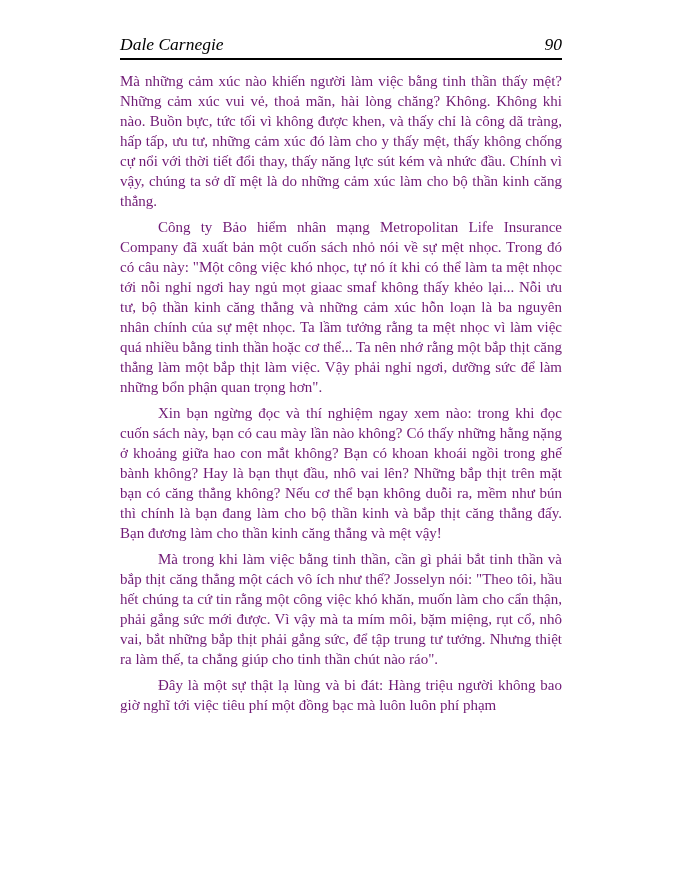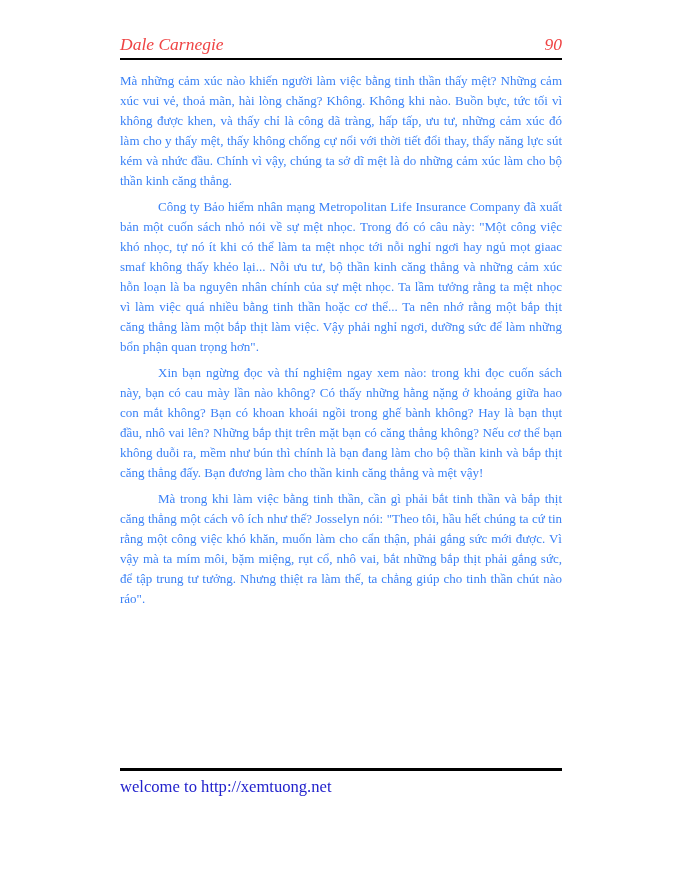--- a/index.html
+++ b/index.html
@@ -27,7 +27,7 @@
     align-items: baseline;
     font-style: italic;
     font-size: 17.5px;
-    color: #ef4444;
+    color: #000000;
   }
   .header-rule {
     height: 0;

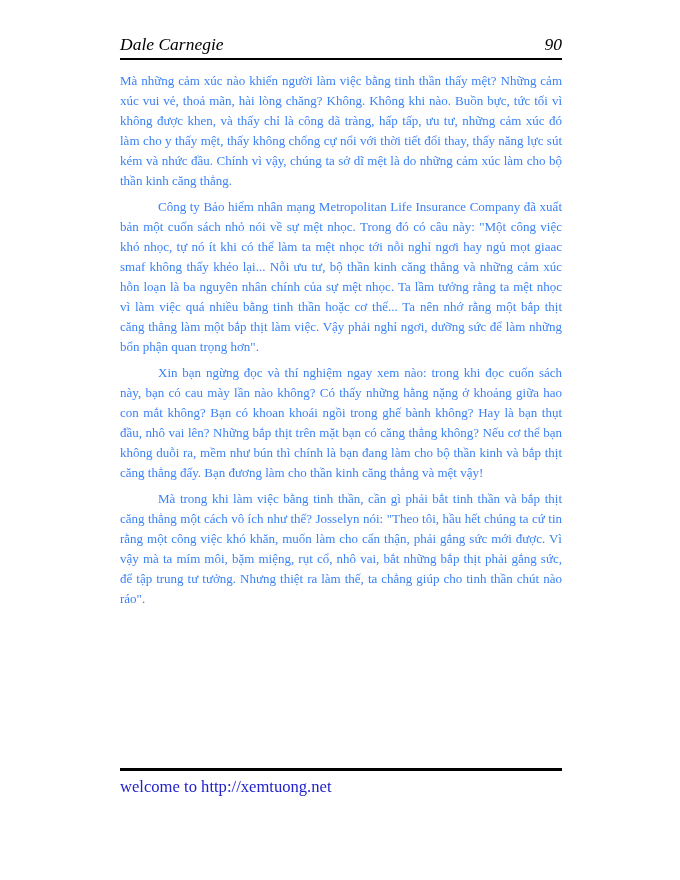--- a/index.html
+++ b/index.html
@@ -38,10 +38,10 @@
   
   .body-text {
     margin-top: 11px;
-    font-size: 13px;
+    font-size: 15px;
     line-height: 20px;
     text-align: justify;
-    color: #3b82f6;
+    color: #701a75;
   }
   .body-text p {
     margin: 0 0 6px 0;

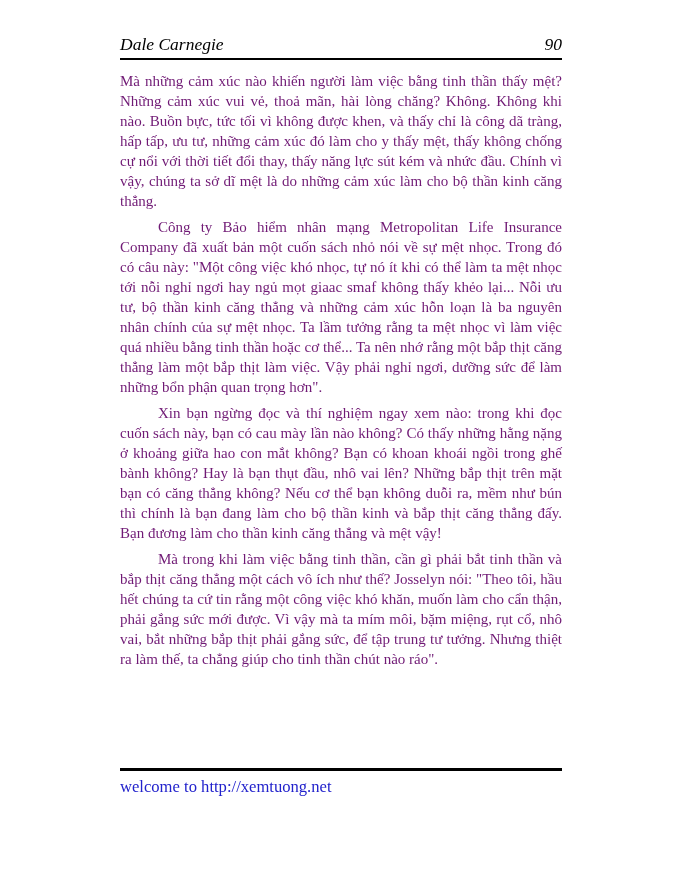--- a/index.html
+++ b/index.html
@@ -87,6 +87,7 @@
       <p>Công ty Bảo hiểm nhân mạng Metropolitan Life Insurance Company đã xuất bản một cuốn sách nhỏ nói về sự mệt nhọc. Trong đó có câu này: "Một công việc khó nhọc, tự nó ít khi có thể làm ta mệt nhọc tới nỗi nghỉ ngơi hay ngủ mọt giaac smaf không thấy khẻo lại... Nỗi ưu tư, bộ thần kinh căng thẳng và những cảm xúc hỗn loạn là ba nguyên nhân chính của sự mệt nhọc. Ta lầm tưởng rằng ta mệt nhọc vì làm việc quá nhiều bằng tinh thần hoặc cơ thể... Ta nên nhớ rằng một bắp thịt căng thẳng làm một bắp thịt làm việc. Vậy phải nghỉ ngơi, dưỡng sức để làm những bổn phận quan trọng hơn".</p>
       <p>Xin bạn ngừng đọc và thí nghiệm ngay xem nào: trong khi đọc cuốn sách này, bạn có cau mày lần nào không? Có thấy những hằng nặng ở khoảng giữa hao con mắt không? Bạn có khoan khoái ngồi trong ghế bành không? Hay là bạn thụt đầu, nhô vai lên? Những bắp thịt trên mặt bạn có căng thẳng không? Nếu cơ thể bạn không duỗi ra, mềm như bún thì chính là bạn đang làm cho bộ thần kinh và bắp thịt căng thẳng đấy. Bạn đương làm cho thần kinh căng thẳng và mệt vậy!</p>
       <p>Mà trong khi làm việc bằng tinh thần, cần gì phải bắt tinh thần và bắp thịt căng thẳng một cách vô ích như thế? Josselyn nói: "Theo tôi, hầu hết chúng ta cứ tin rằng một công việc khó khăn, muốn làm cho cẩn thận, phải gắng sức mới được. Vì vậy mà ta mím môi, bặm miệng, rụt cổ, nhô vai, bắt những bắp thịt phải gắng sức, để tập trung tư tưởng. Nhưng thiệt ra làm thế, ta chẳng giúp cho tinh thần chút nào ráo".</p>
+      <p>Đây là một sự thật lạ lùng và bi đát: Hàng triệu người không bao giờ nghĩ tới việc tiêu phí một đồng bạc mà luôn luôn phí phạm</p>
     </div>
 
   </div>

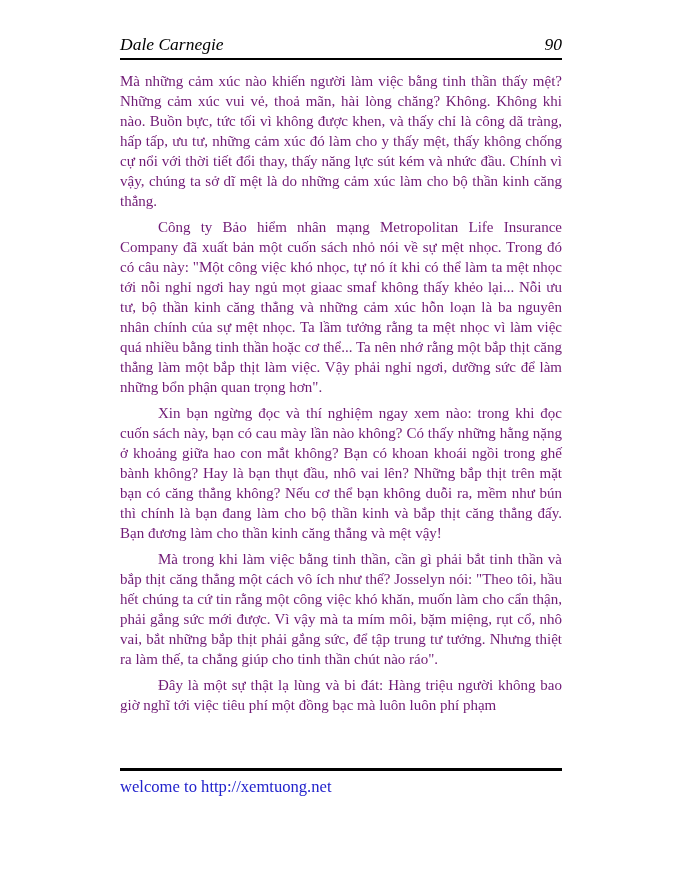--- a/index.html
+++ b/index.html
@@ -92,10 +92,6 @@
 
   </div>
 
-  <div class="page-footer">
-    <hr class="footer-rule">
-    <span class="footer-link">welcome to http://xemtuong.net</span>
-  </div>
 </div>
 
 </body></html>

